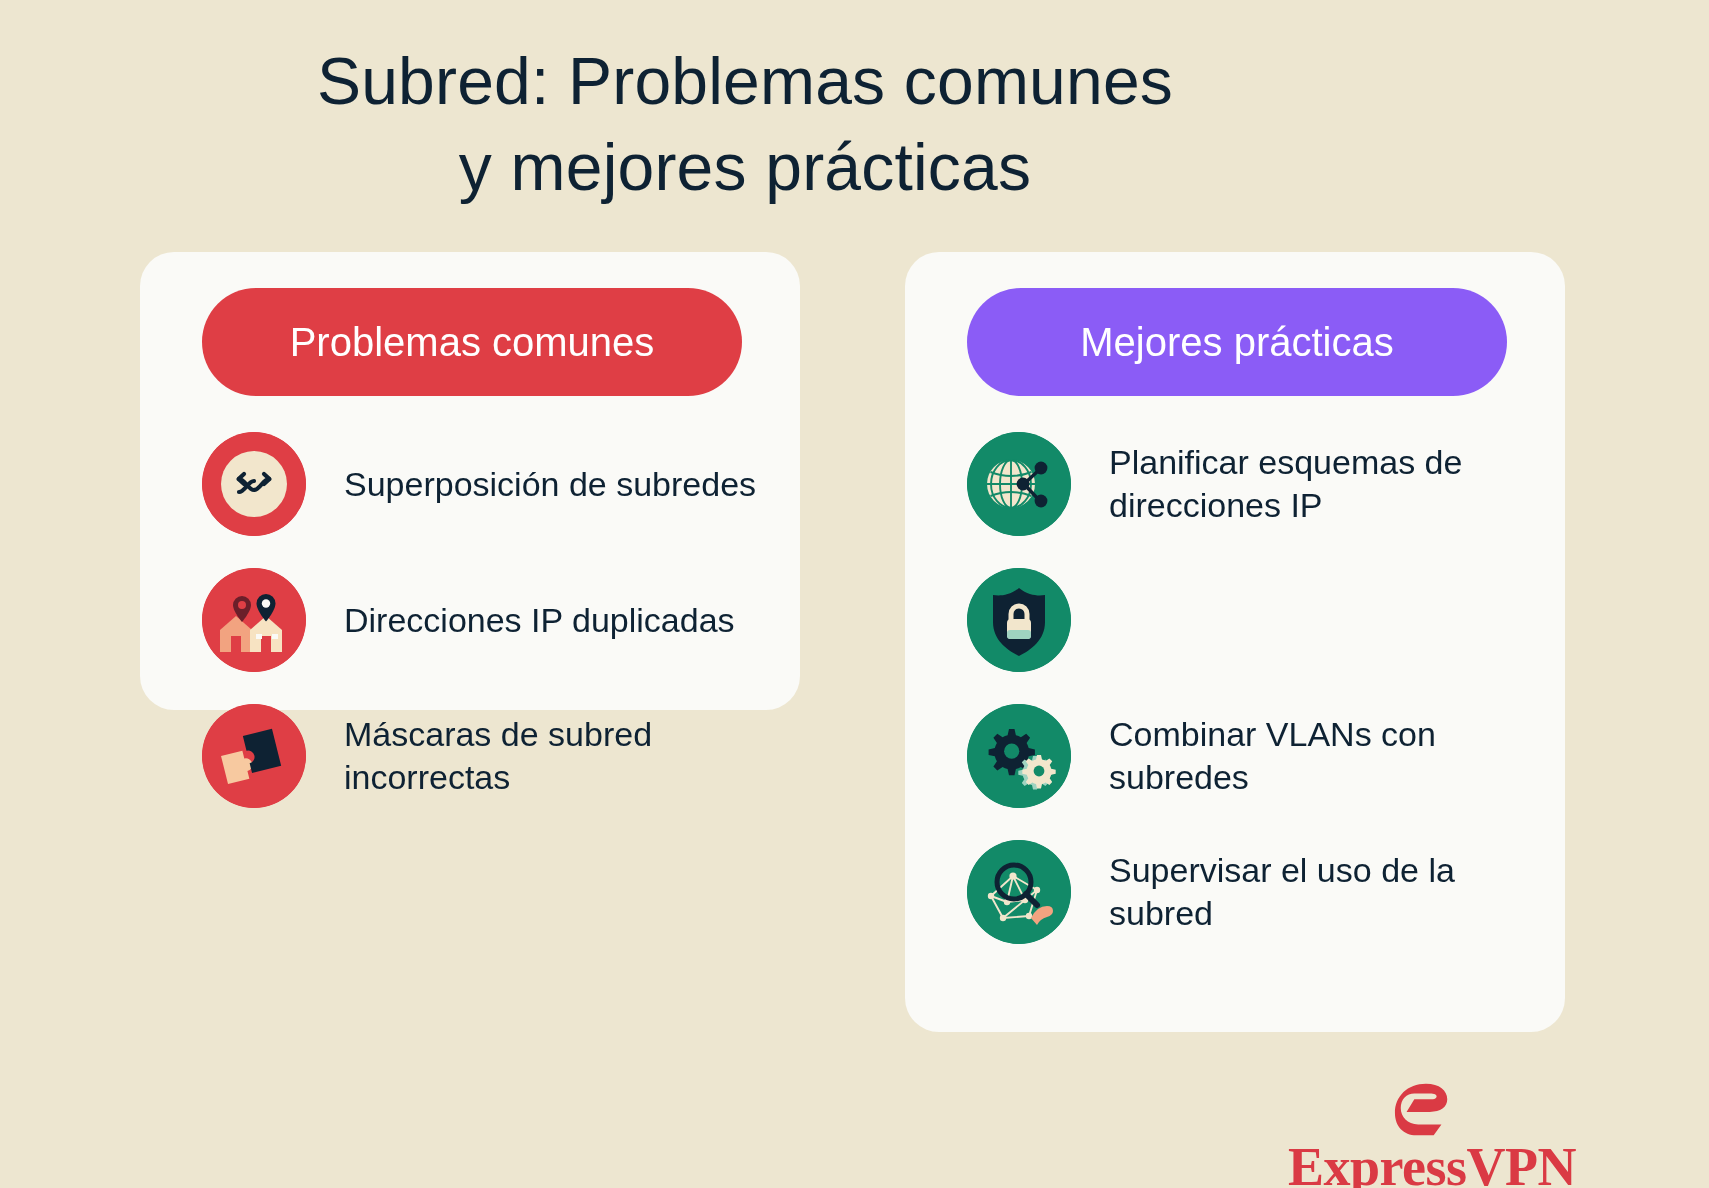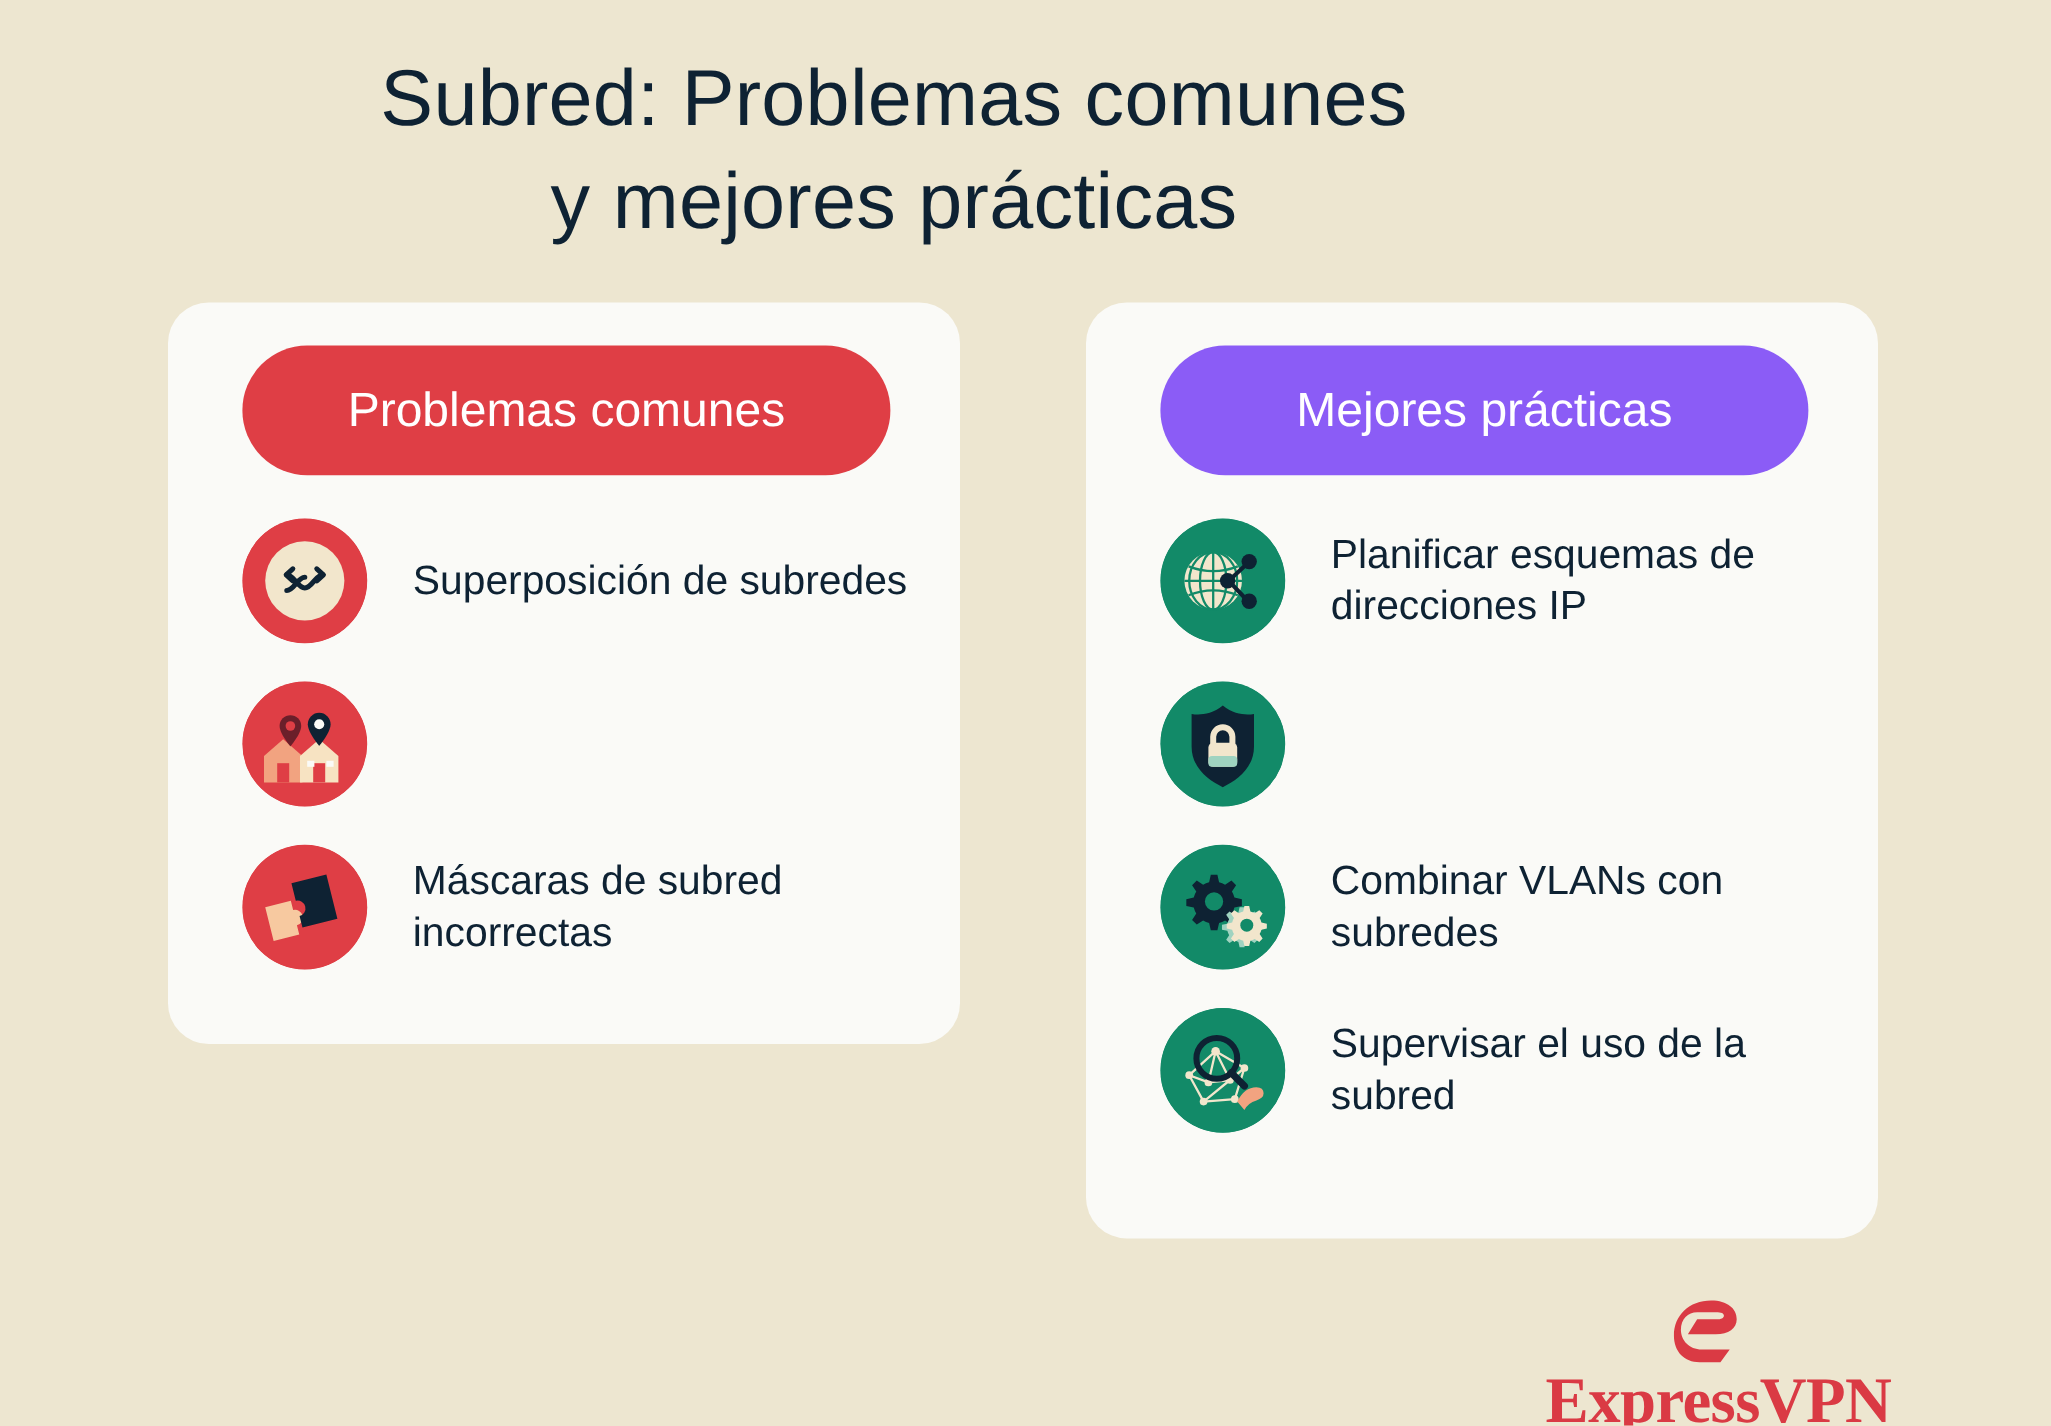--- a/index.html
+++ b/index.html
@@ -38,7 +38,7 @@
     background: #FAFAF7;
     border-radius: 34px;
   }
-  #card-left  { left: 140px; top: 252px; width: 660px; height: 618px; }
+  #card-left  { left: 140px; top: 252px; width: 660px; height: 458px; }
   #card-right { left: 905px; top: 252px; width: 660px; height: 780px; }
 
   .pill {

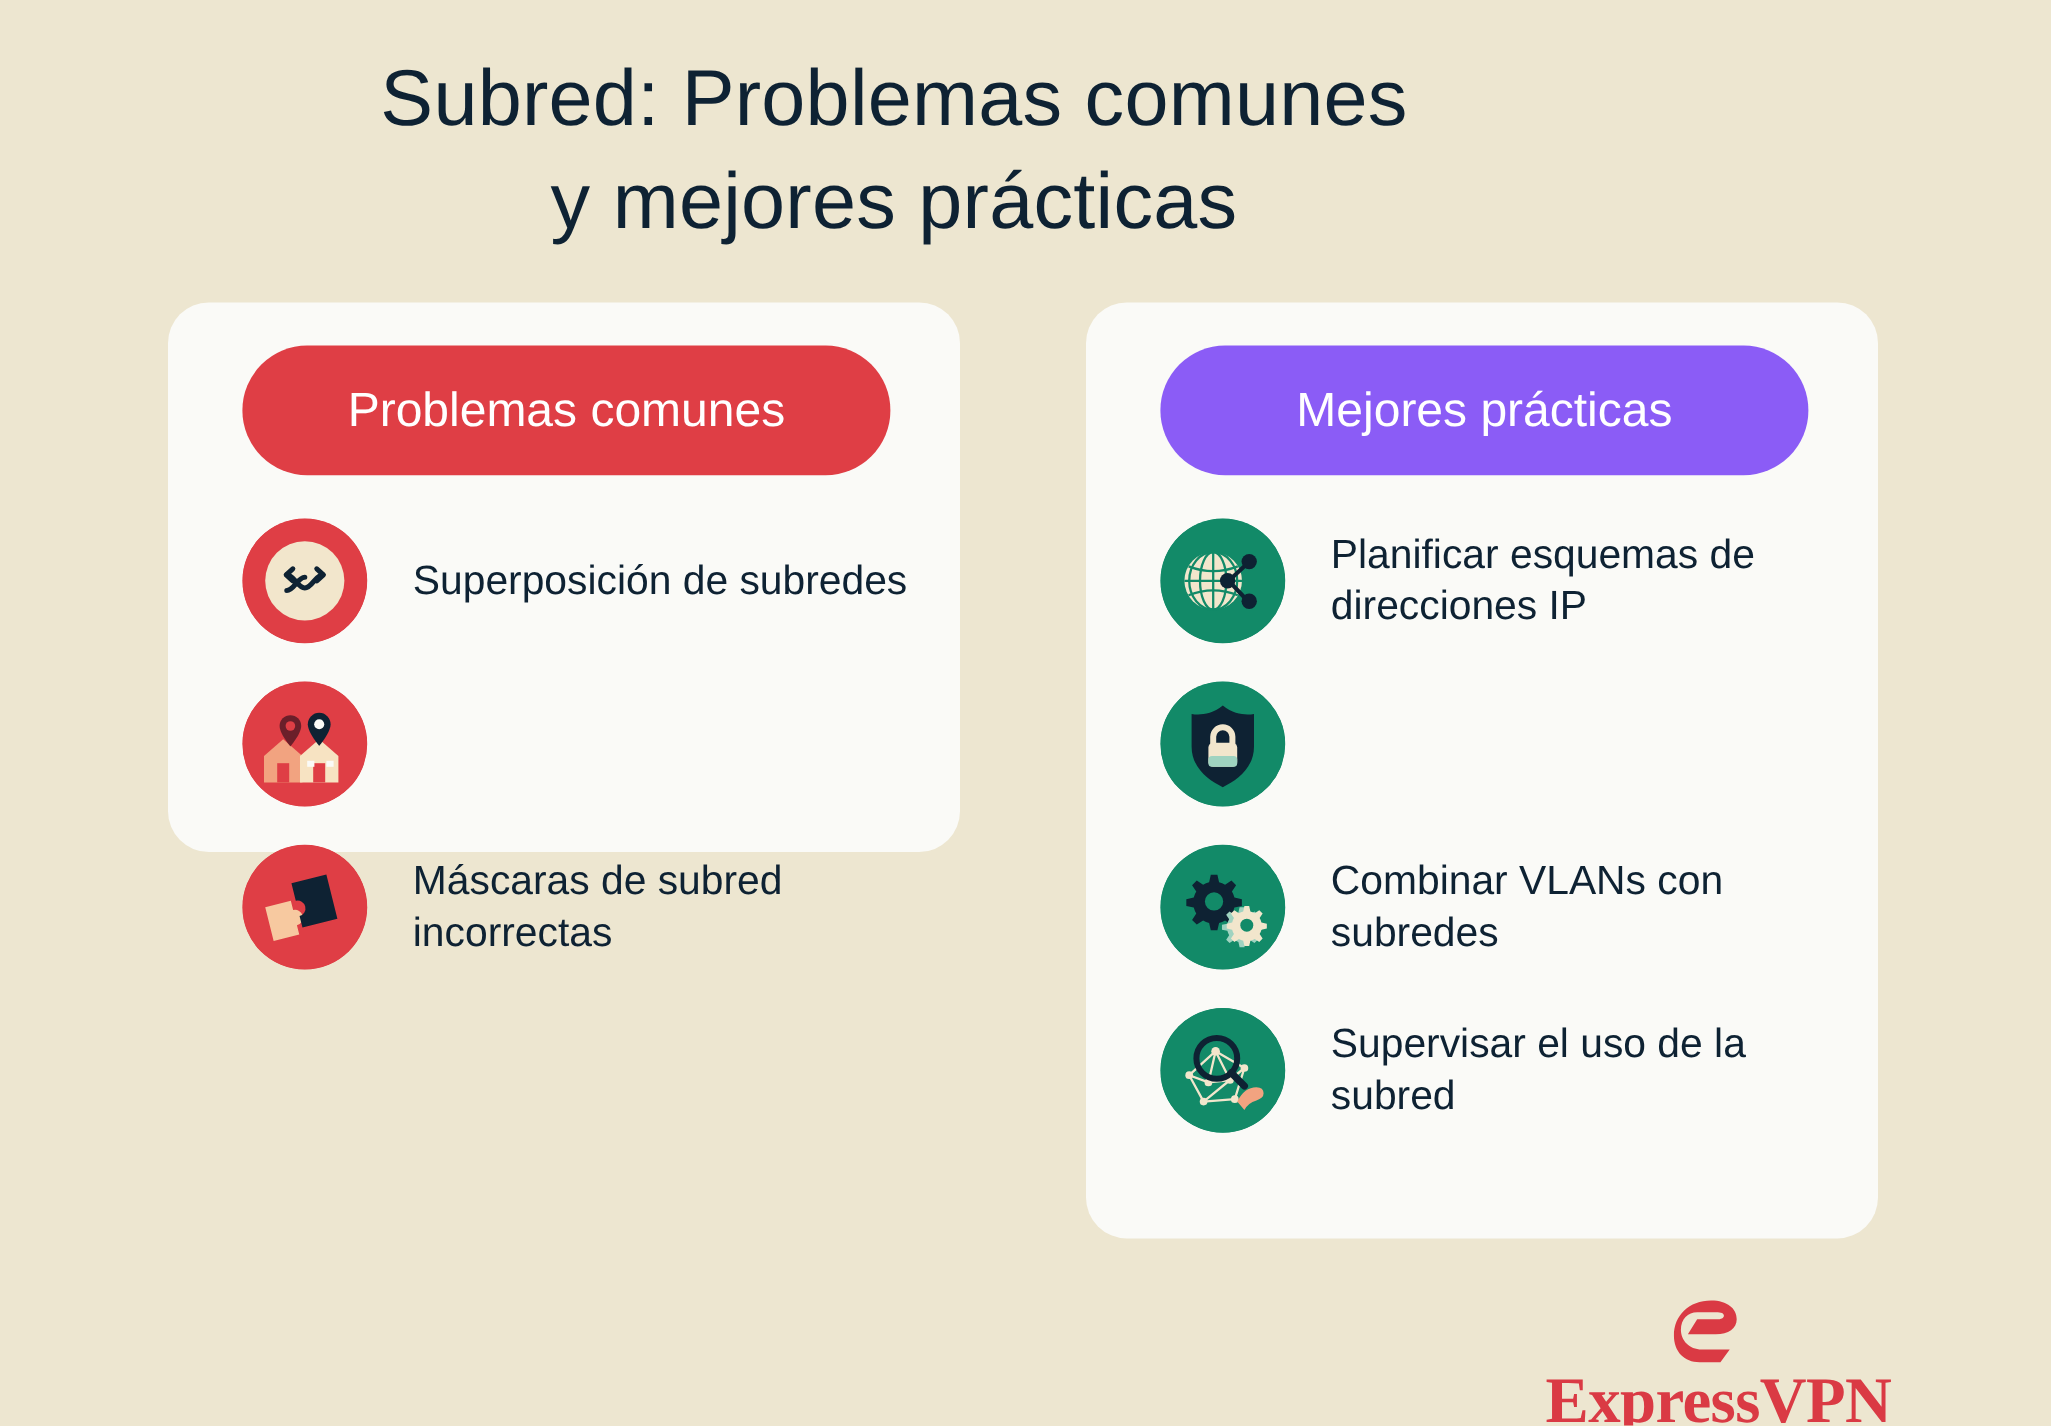--- a/index.html
+++ b/index.html
@@ -161,6 +161,7 @@
           <circle cx="64" cy="35.5" r="4.2" fill="#FAFAF7"></circle>
         </svg>
       </div>
+      <div class="item-label">Direcciones IP duplicadas</div>
     </div>
 
     <div class="item">

